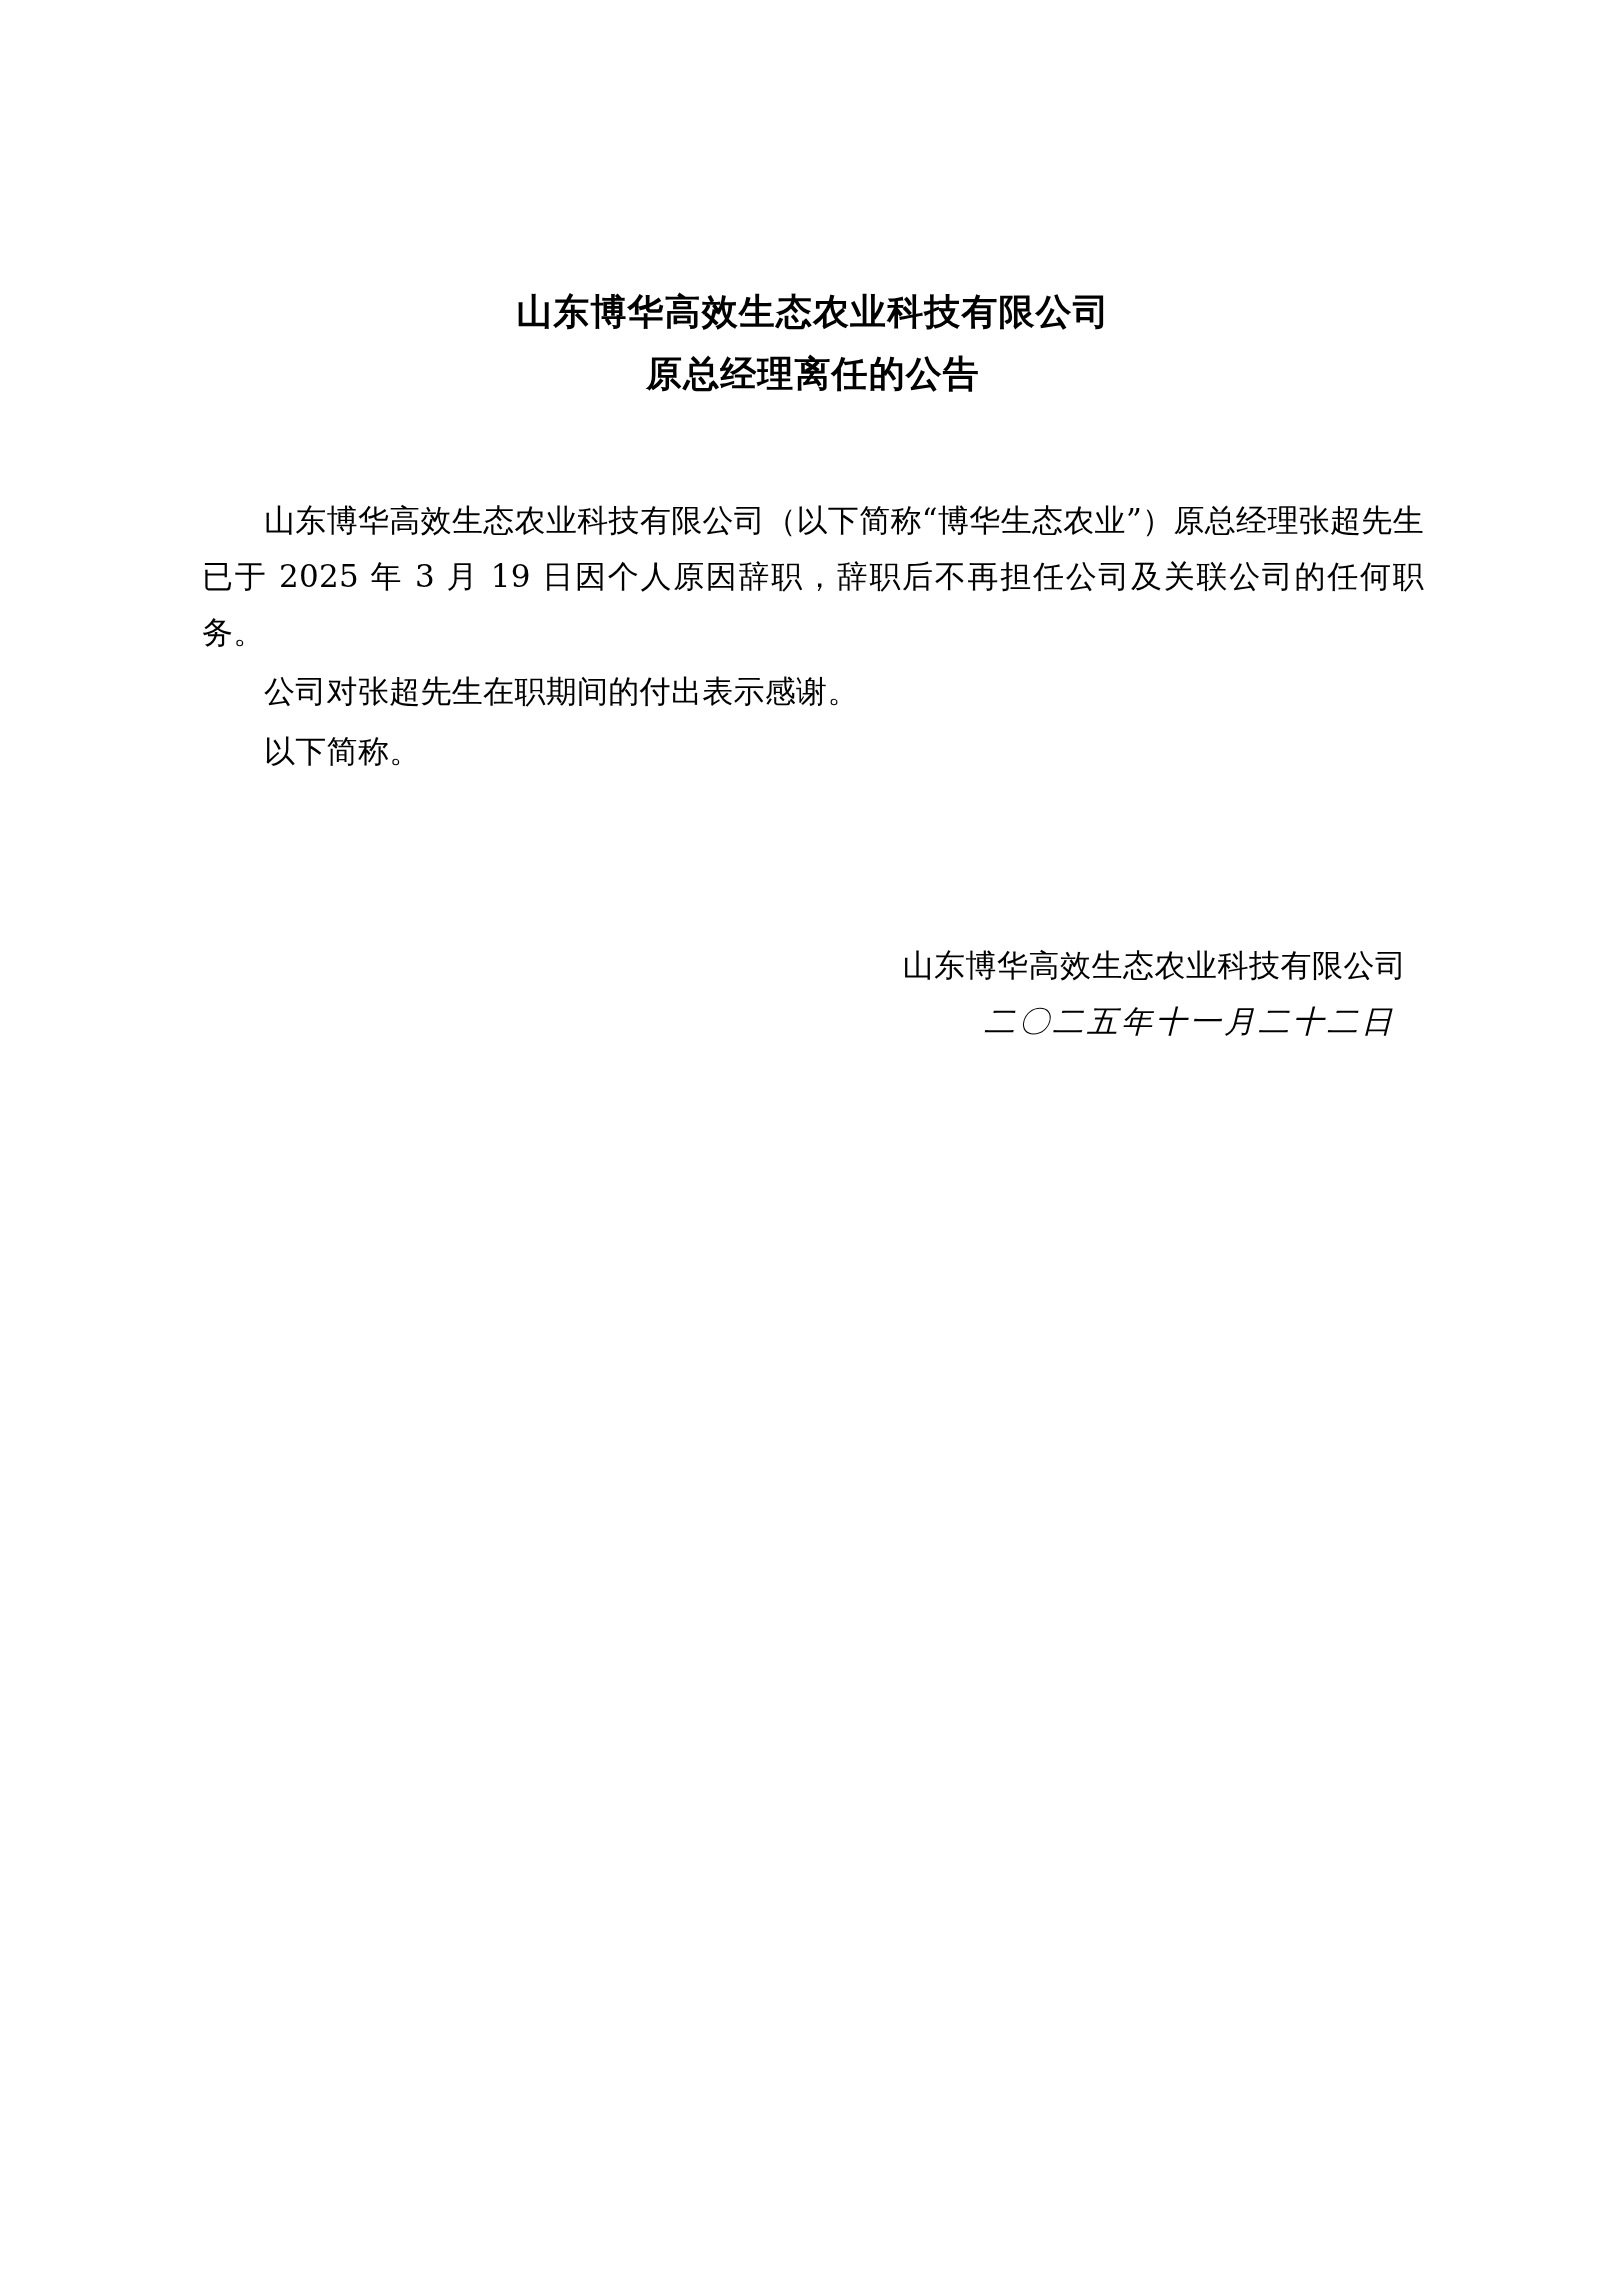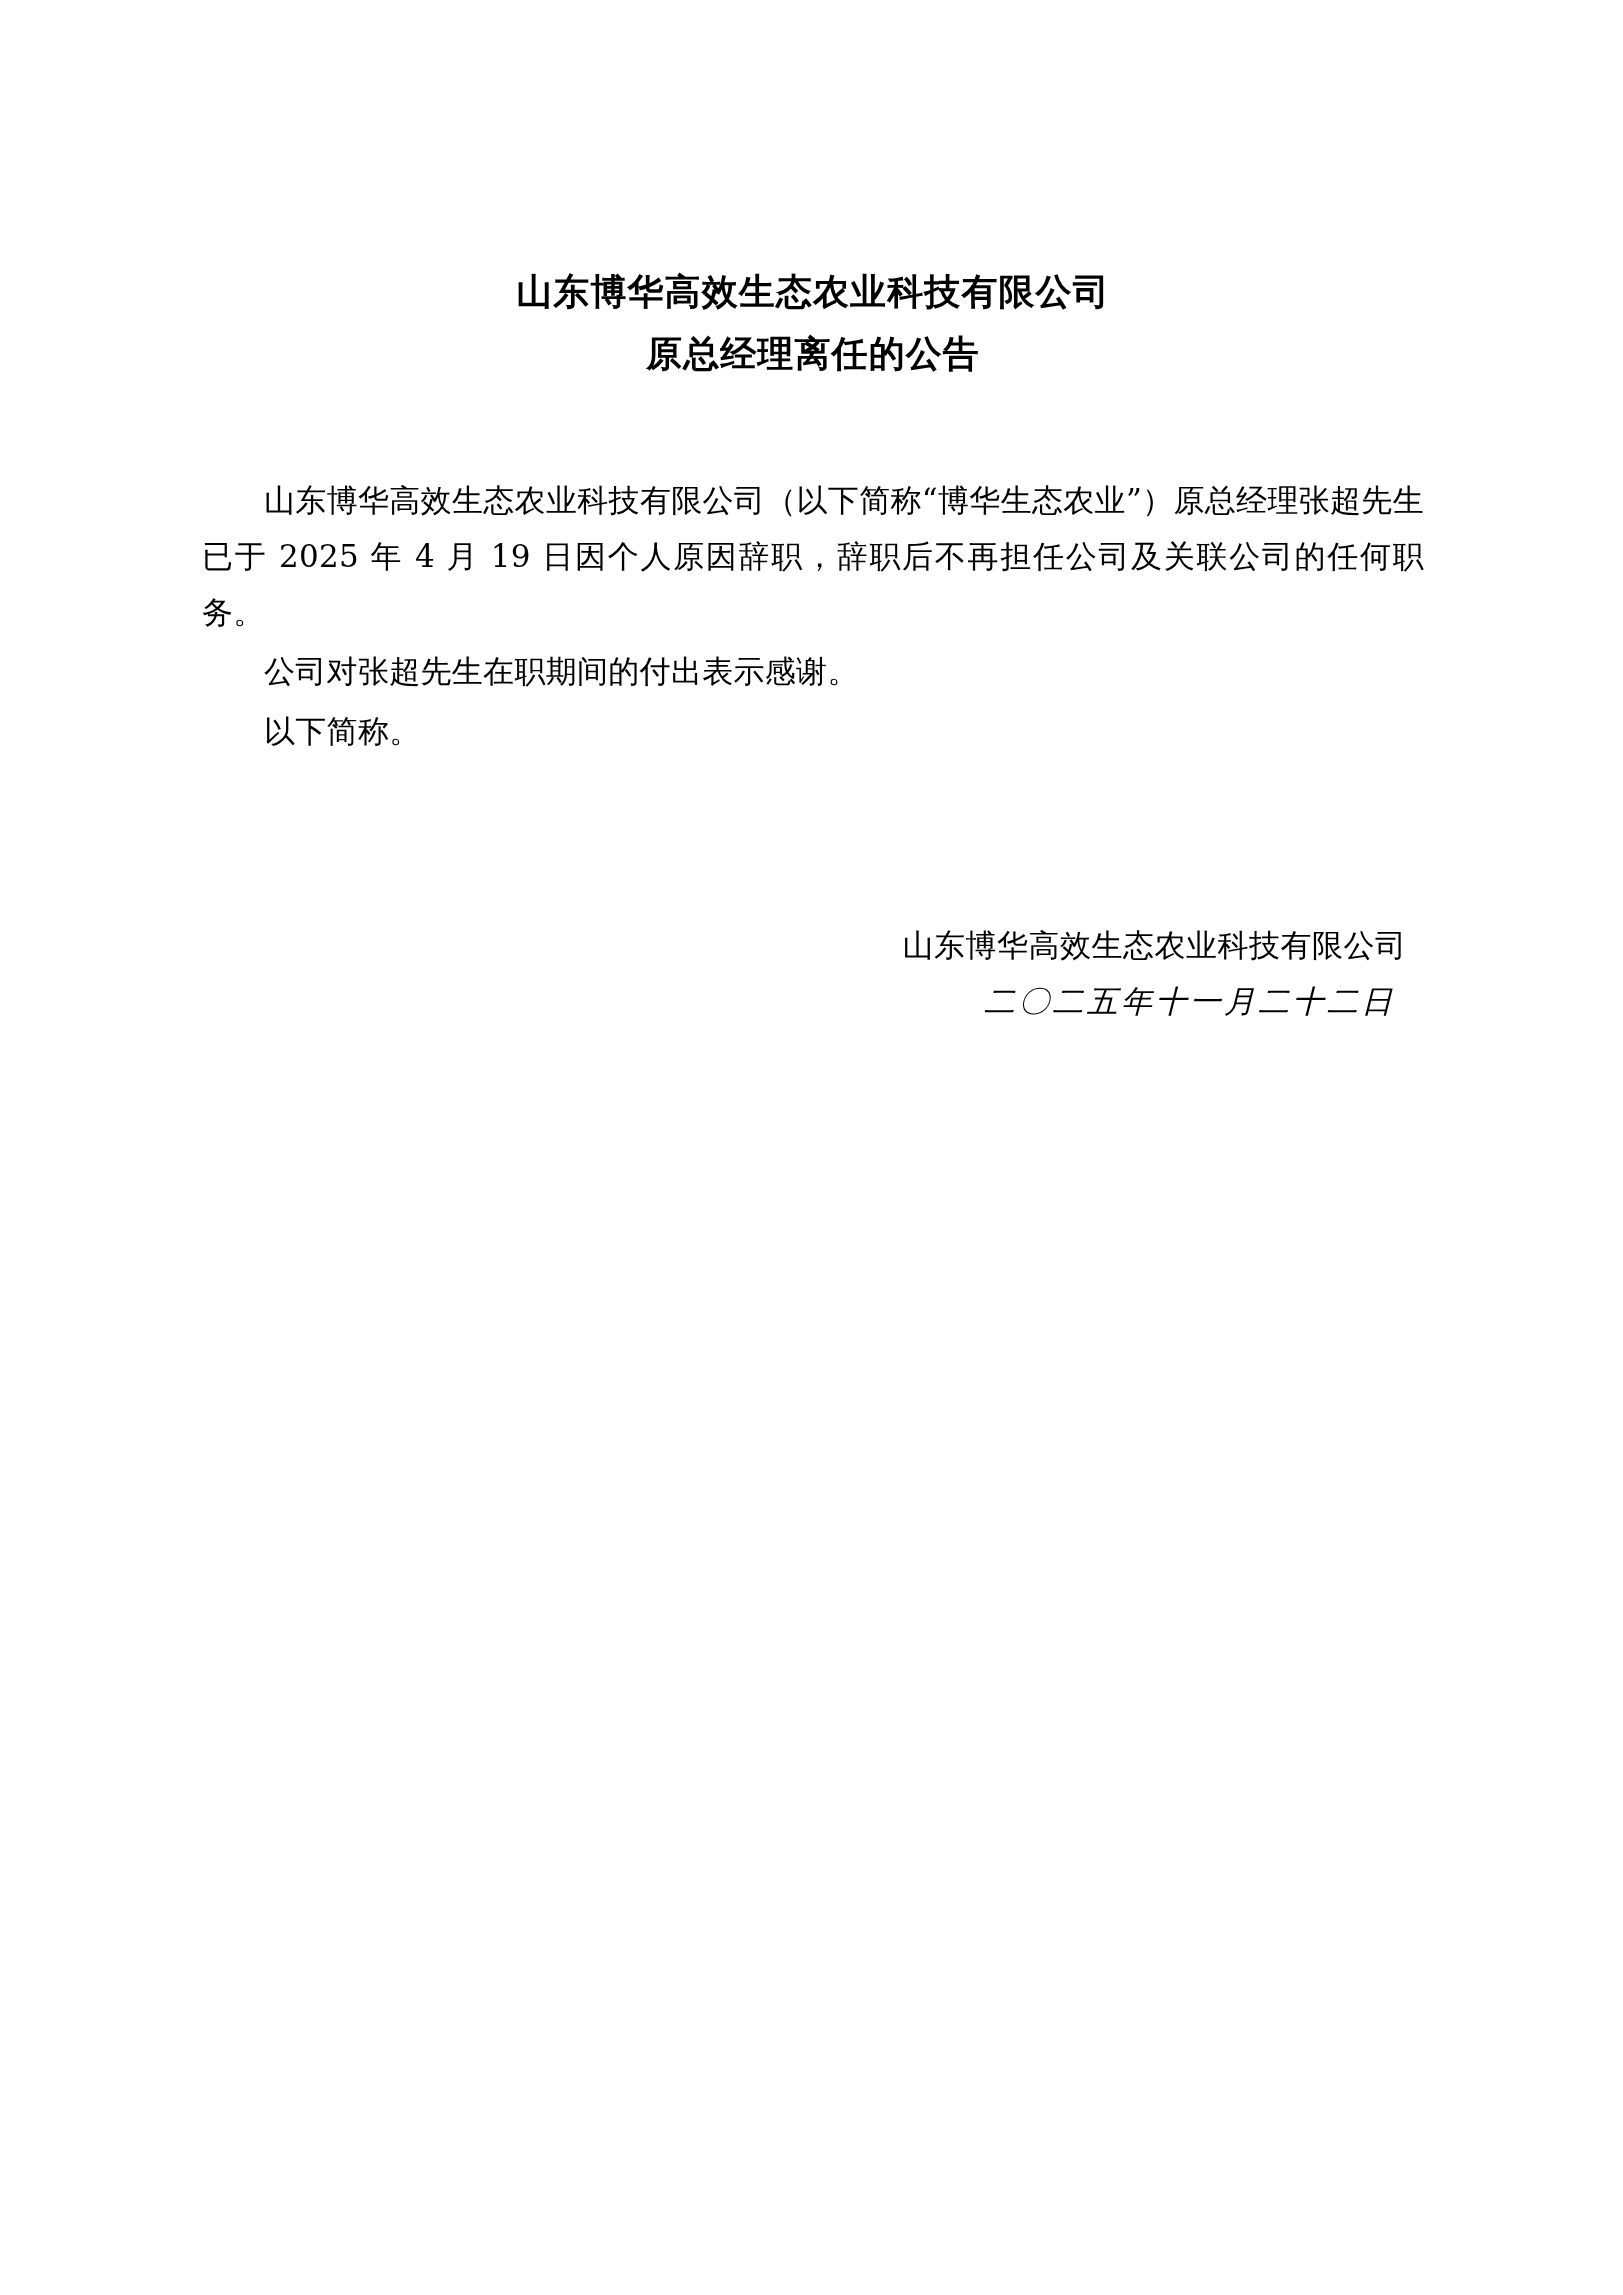--- a/index.html
+++ b/index.html
@@ -21,6 +21,7 @@
     background: #ffffff;
     box-sizing: border-box;
     padding: 0;
+    margin-top: 20px;
   }
   .content {
     position: absolute;

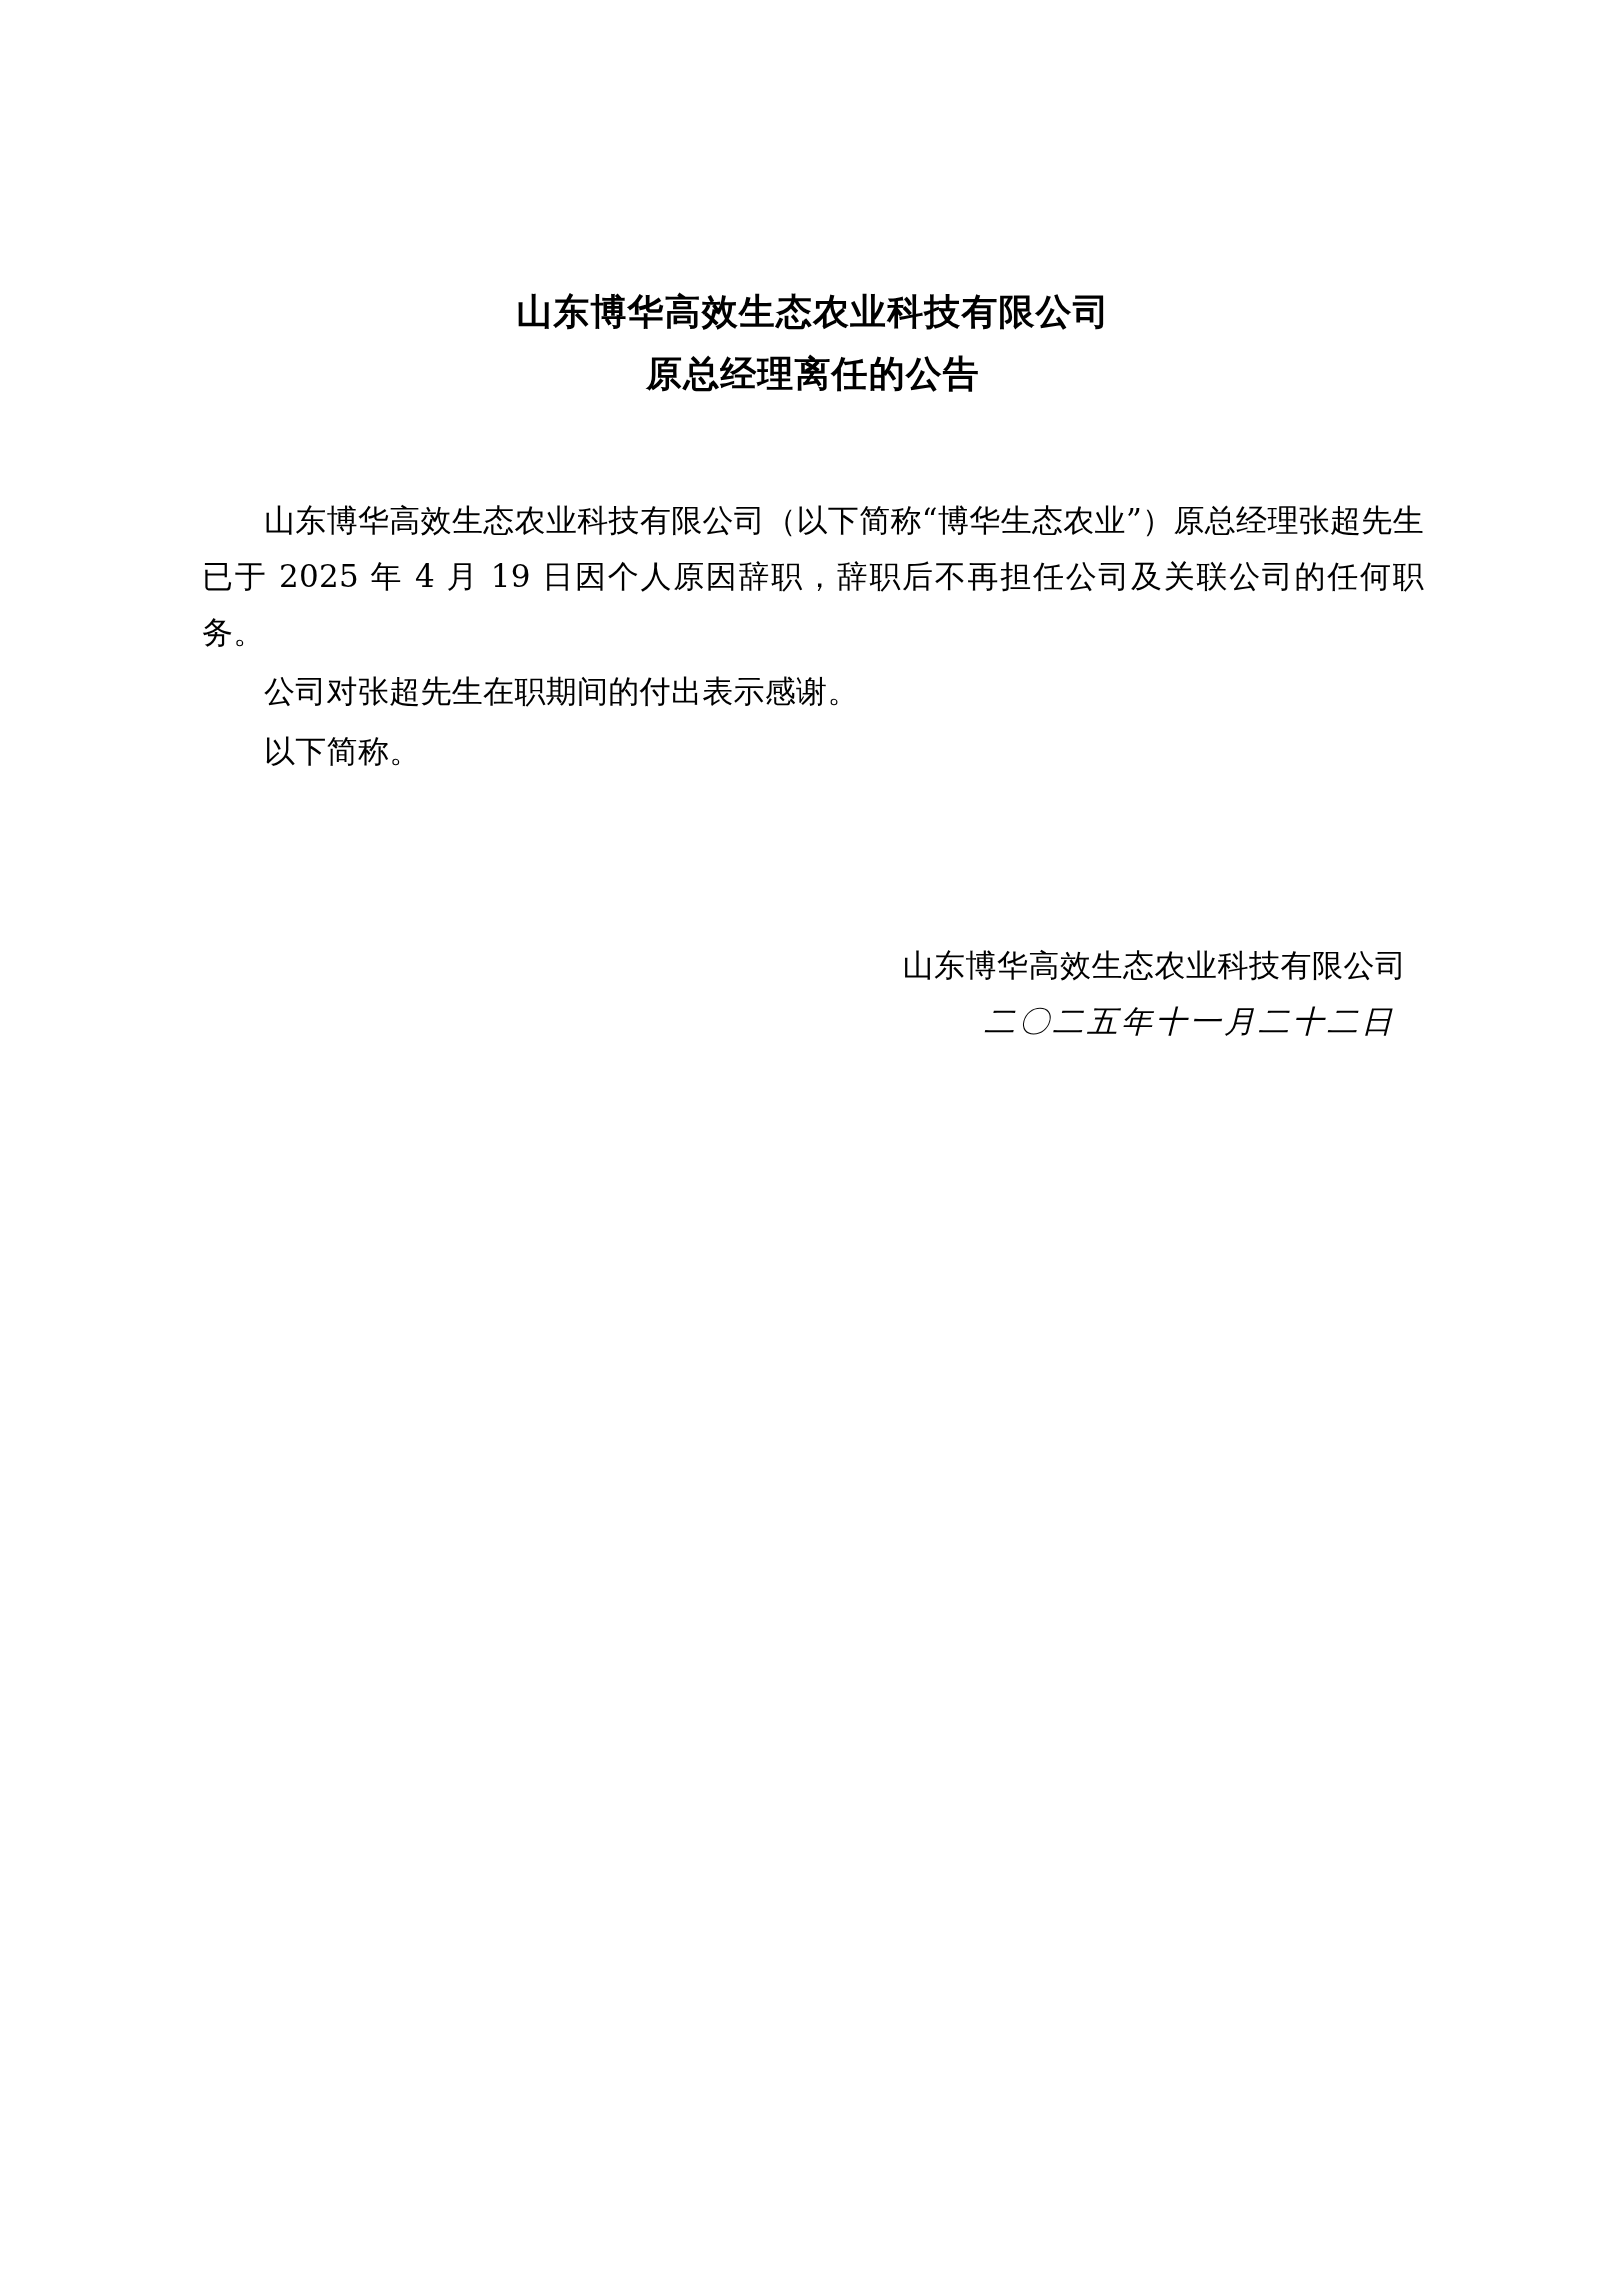--- a/index.html
+++ b/index.html
@@ -88,7 +88,7 @@
     </div>
 
     <div class="body-block">
-      <p class="para">山东博华高效生态农业科技有限公司（以下简称“博华生态农业”）原总经理张超先生已于 2025 年 4 月 19 日因个人原因辞职，辞职后不再担任公司及关联公司的任何职务。</p>
+      <p class="para">山东博华高效生态农业科技有限公司（以下简称“博华生态农业”）原总经理张超先生已于 2025 年 3 月 19 日因个人原因辞职，辞职后不再担任公司及关联公司的任何职务。</p>
       <p class="para">公司对张超先生在职期间的付出表示感谢。</p>
       <p class="para">以下简称。</p>
     </div>

